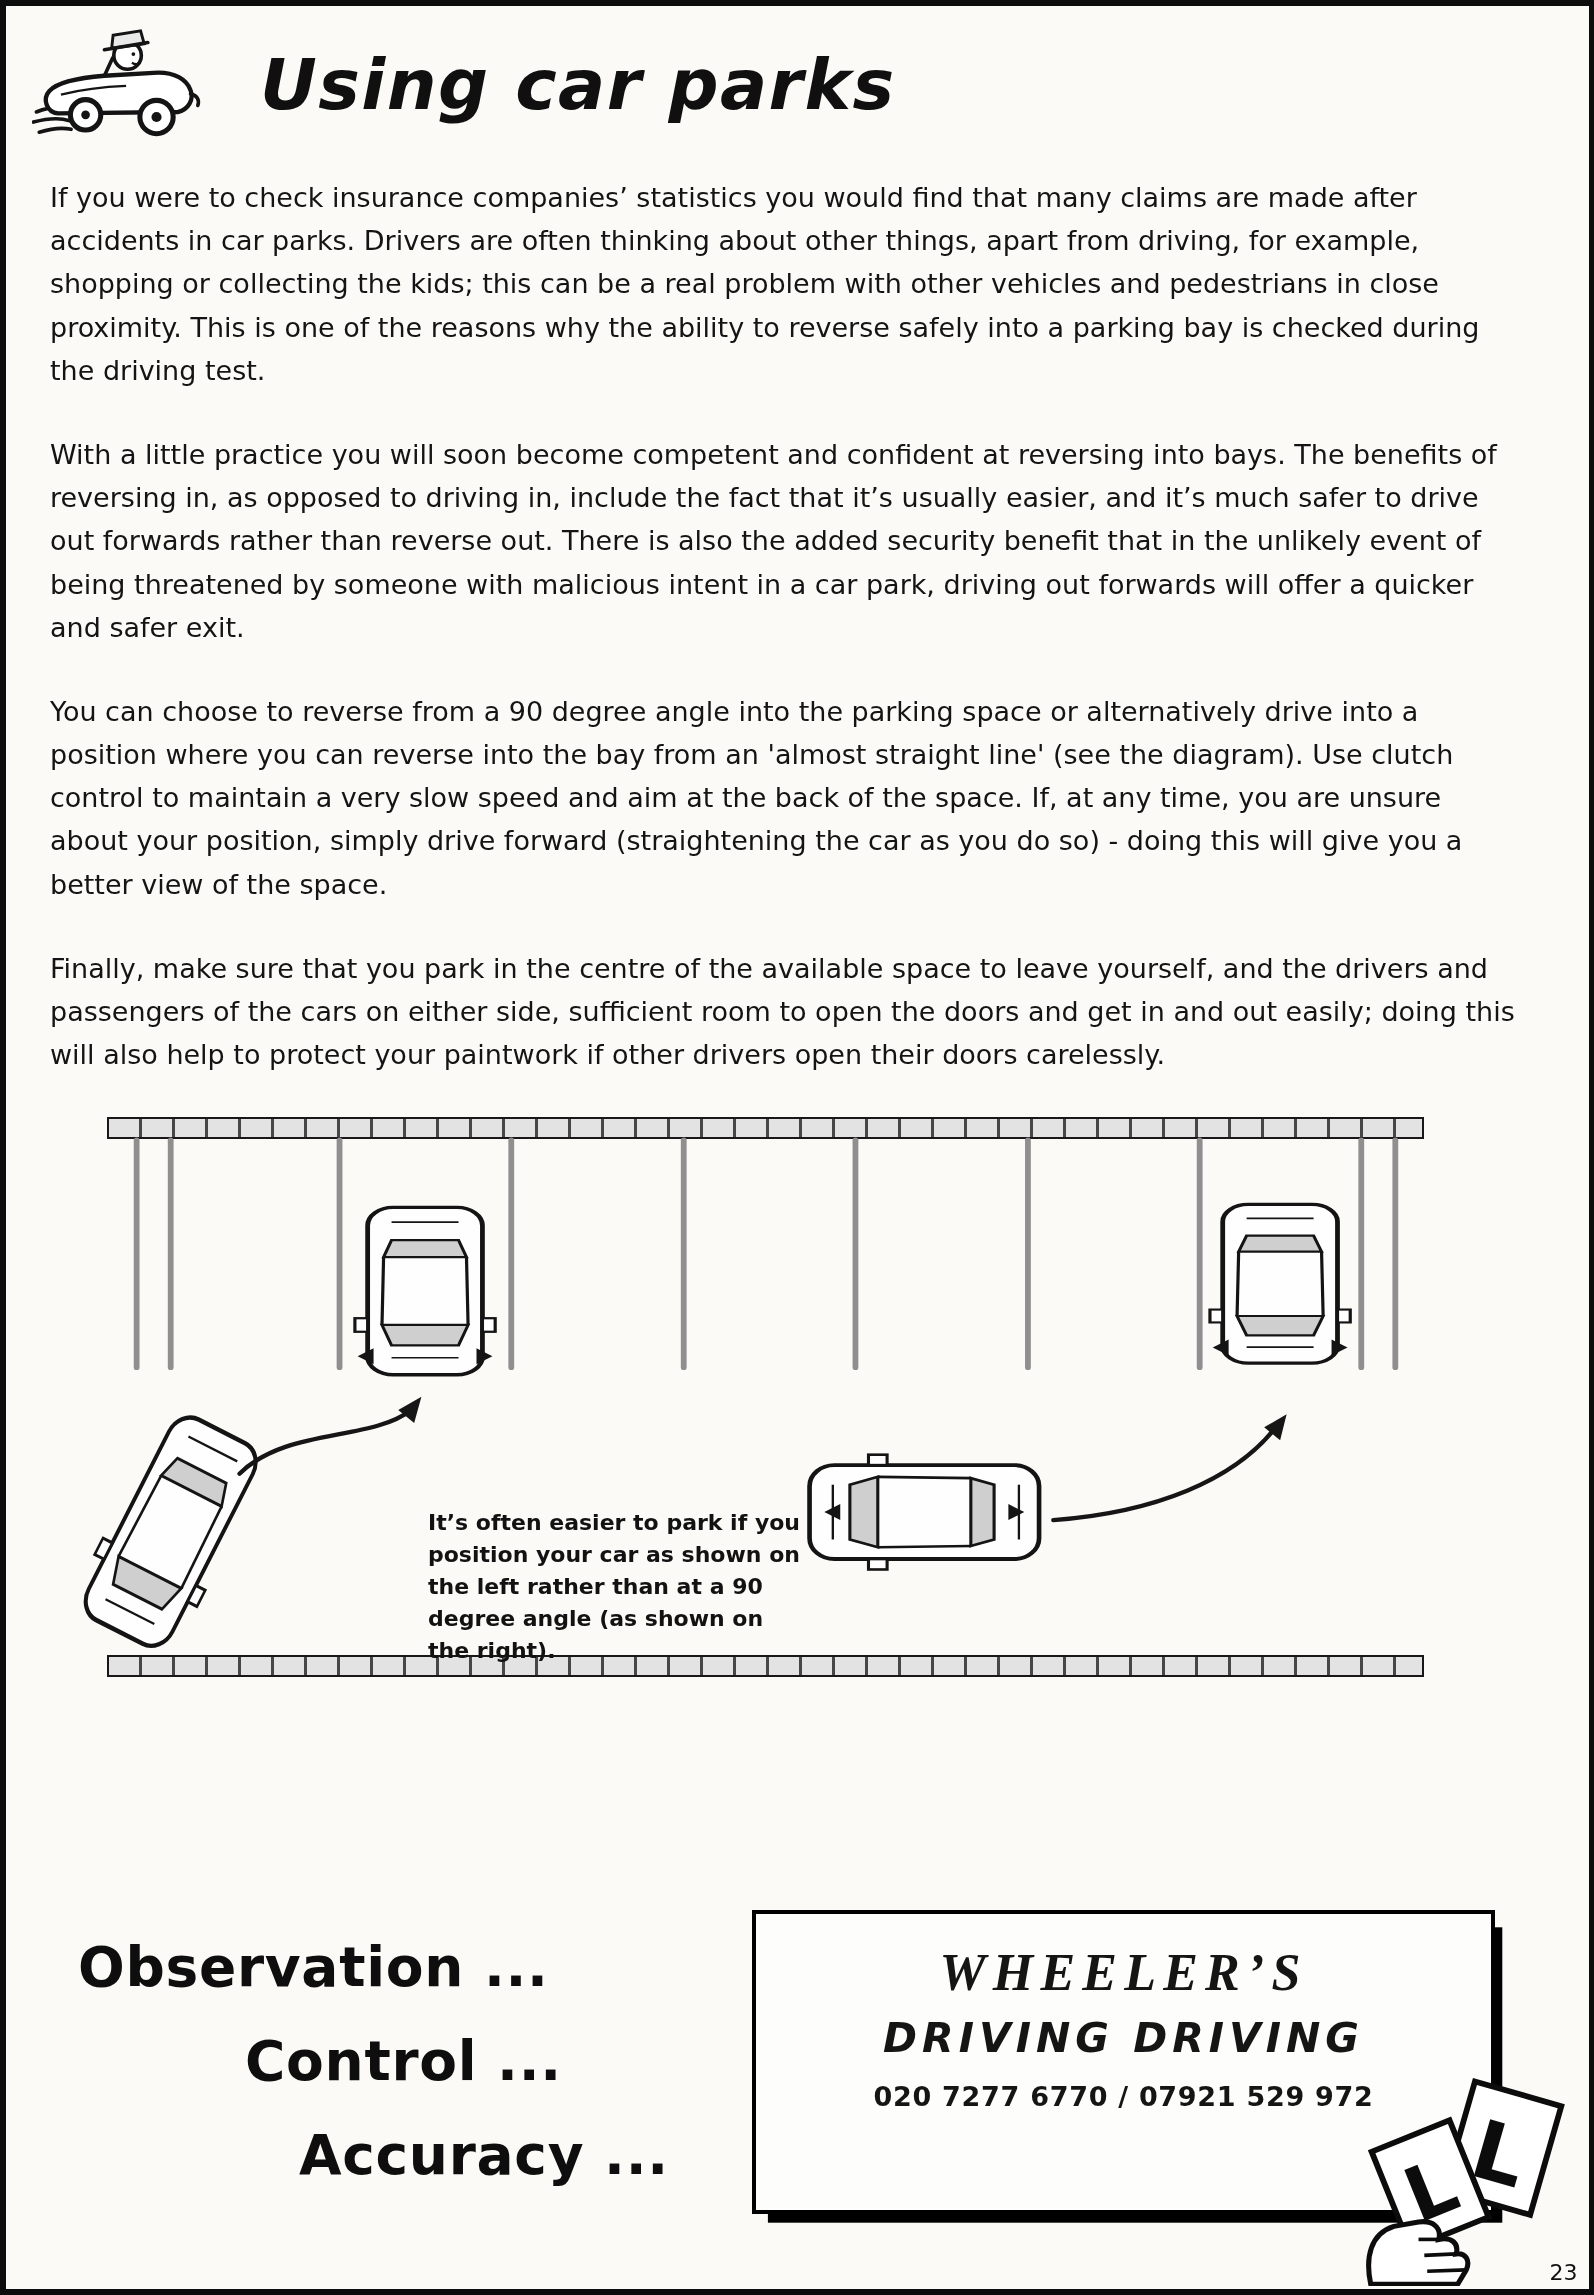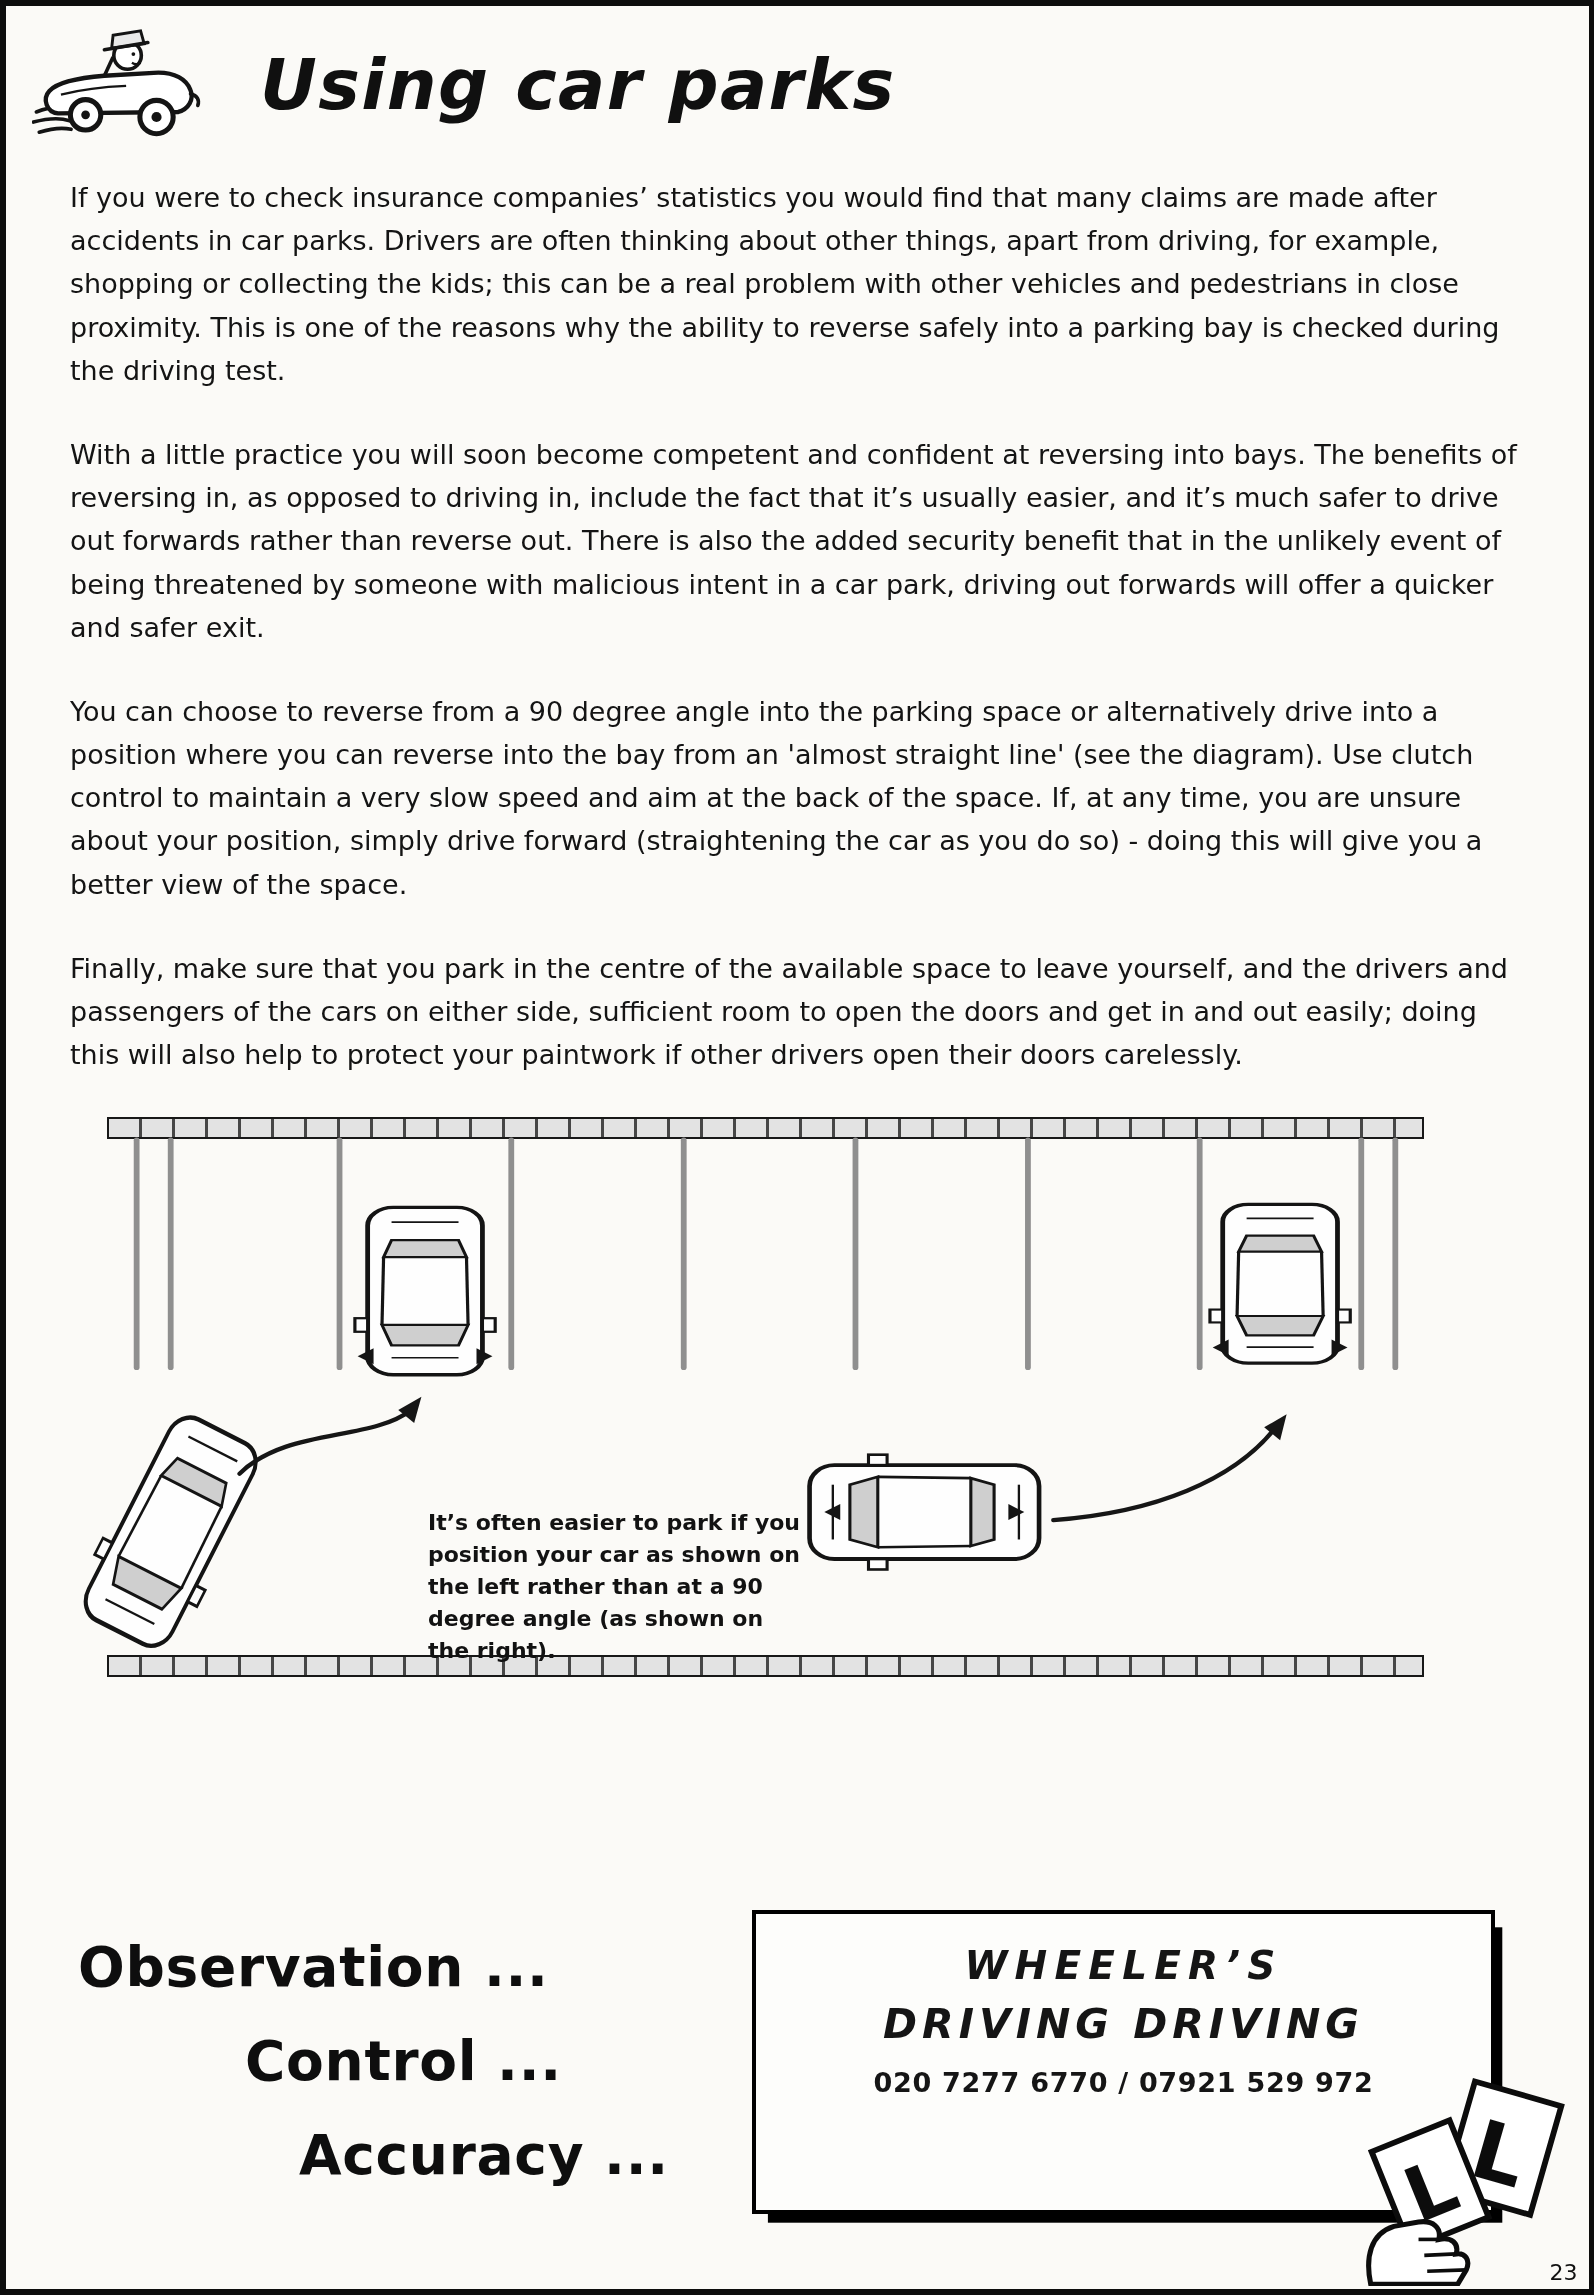--- a/index.html
+++ b/index.html
@@ -28,7 +28,7 @@
   }
 
   
-  .content { padding: 32px 64px 0 64px; }
+  .content { padding: 32px 64px 0 44px; }
   .content p {
     font-size: 27px;
     line-height: 1.6;

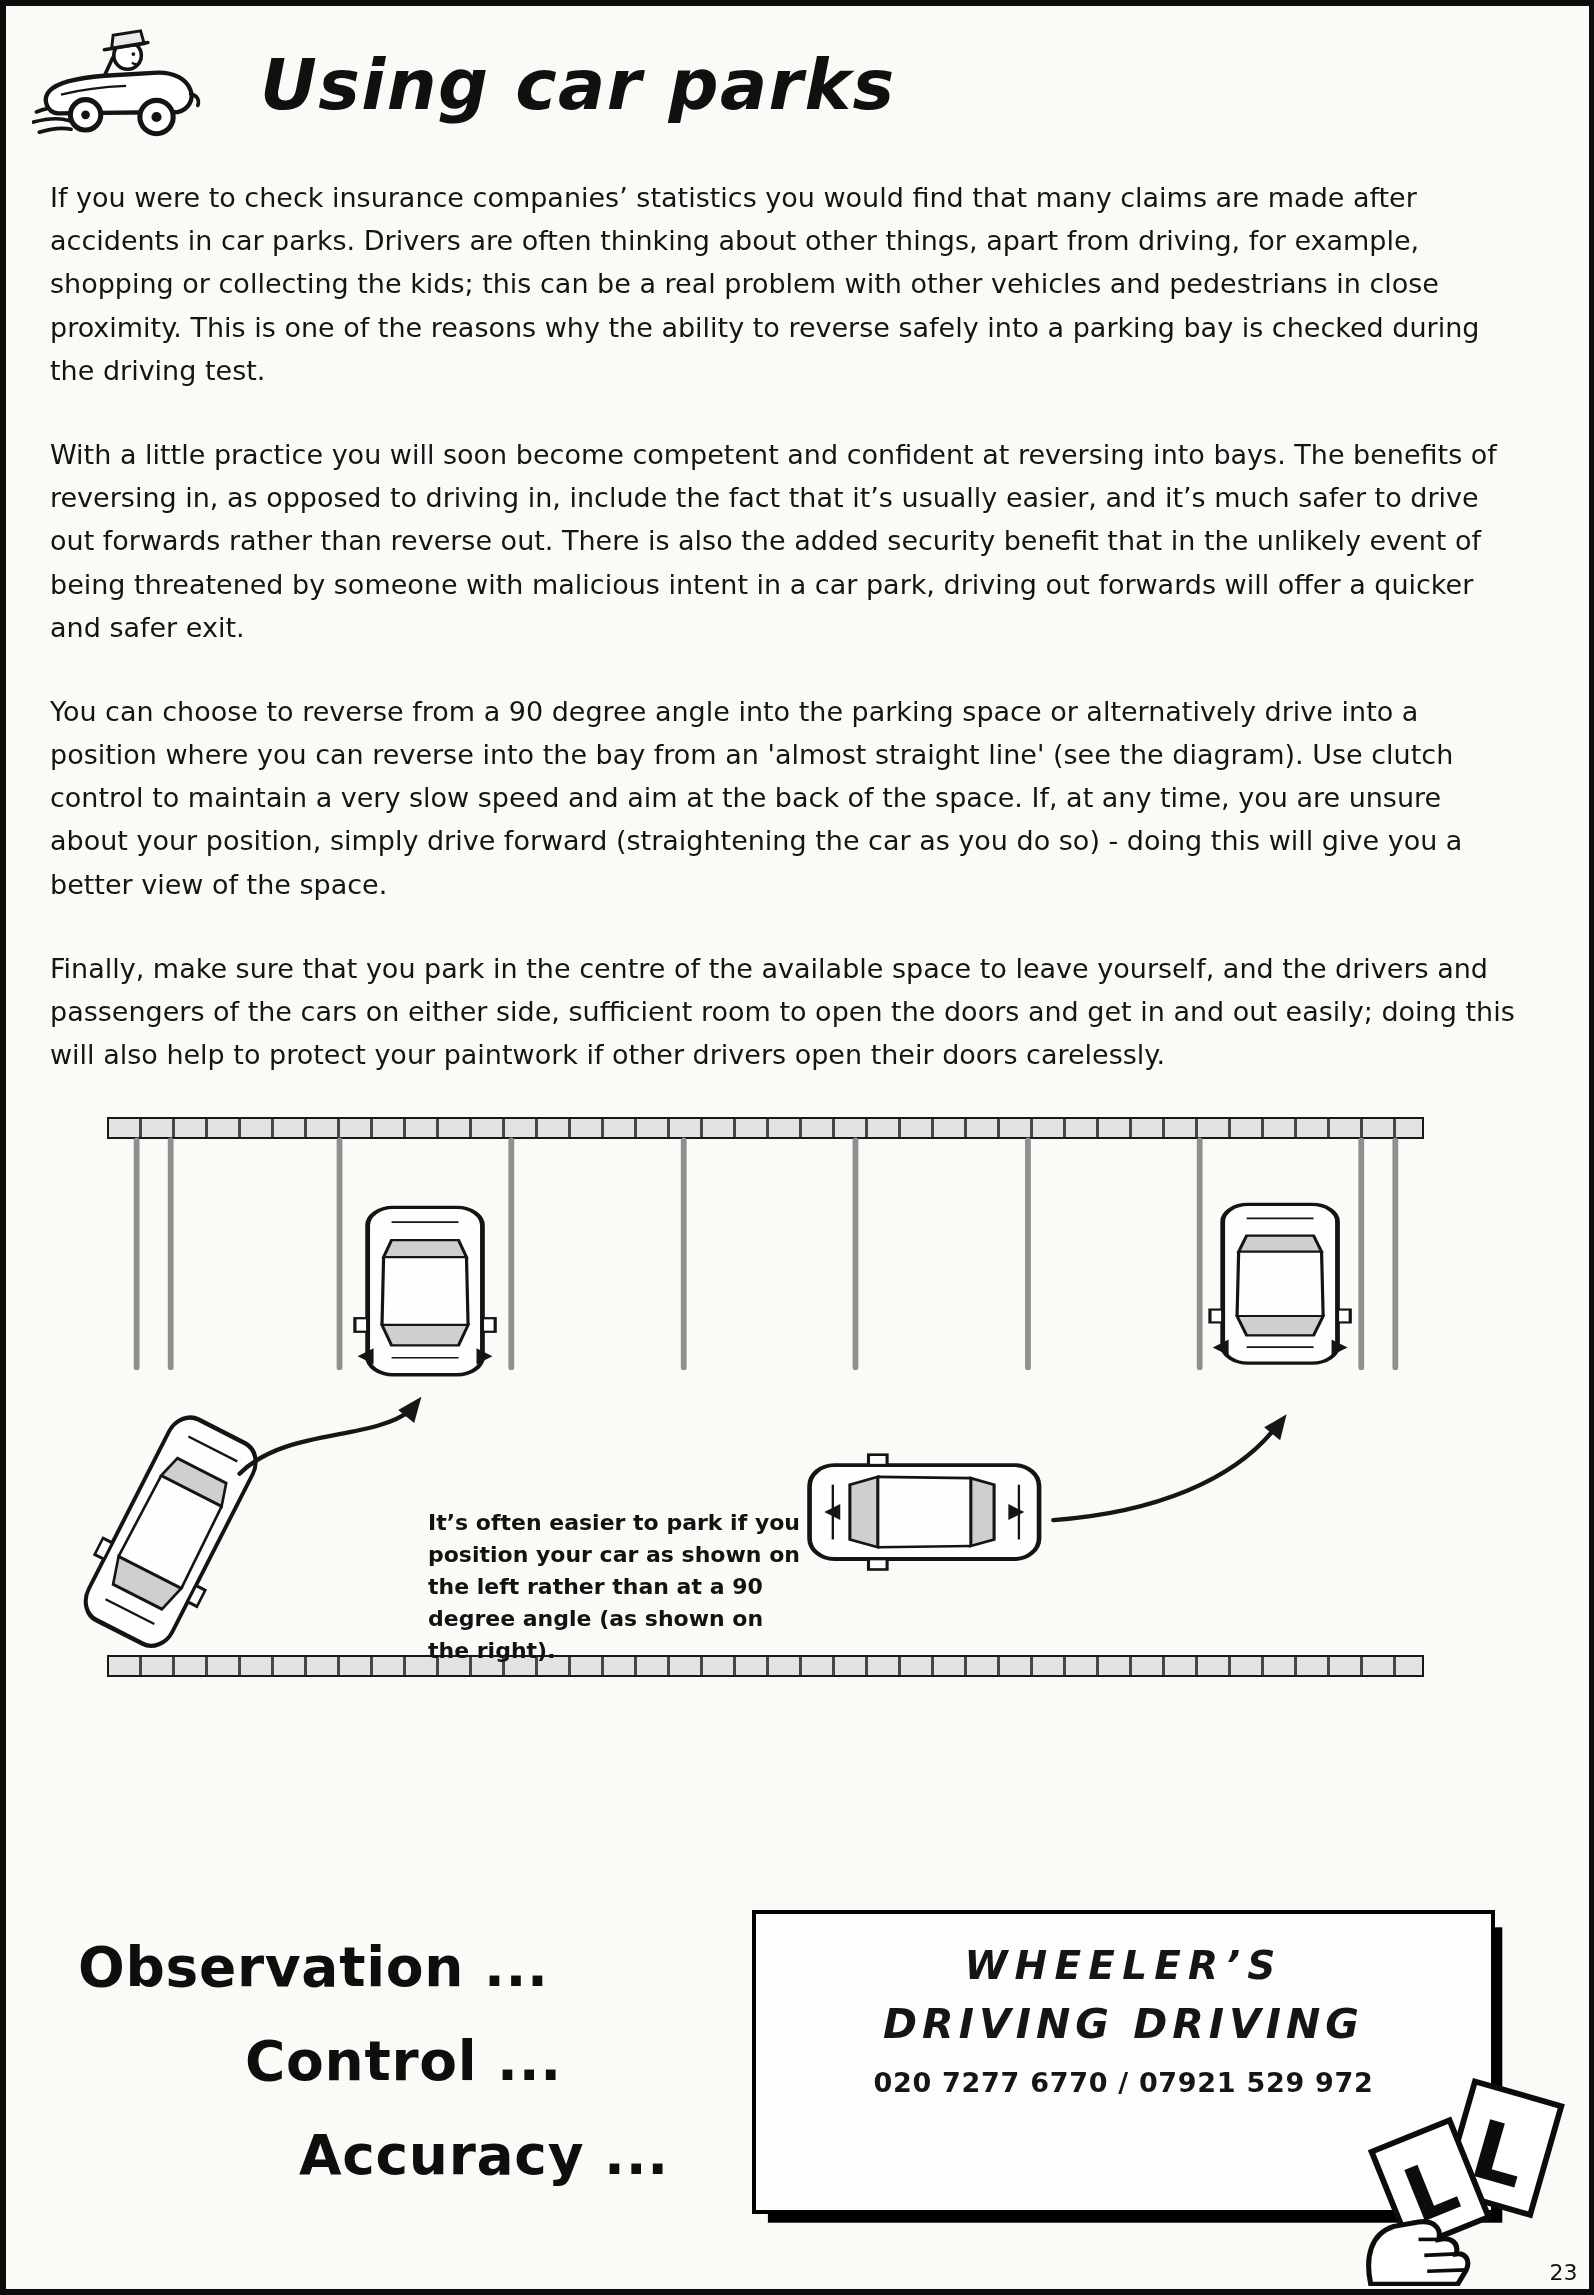--- a/index.html
+++ b/index.html
@@ -78,7 +78,7 @@
     text-align: center;
     padding-top: 29px;
   }
-  .school-name { font-size: 39px; font-weight: bold; letter-spacing: 7.2px; font-style: italic; }
+  .school-name { font-size: 52px; font-weight: bold; letter-spacing: 7.2px; font-style: italic; font-family: Liberation Serif, serif; }
   .school-subtitle { font-size: 41px; font-weight: bold; letter-spacing: 5px; font-style: italic; margin-top: 11.6px; }
   .school-phone { font-size: 27px; font-weight: bold; margin-top: 19px; letter-spacing: 0.7px; }
 

